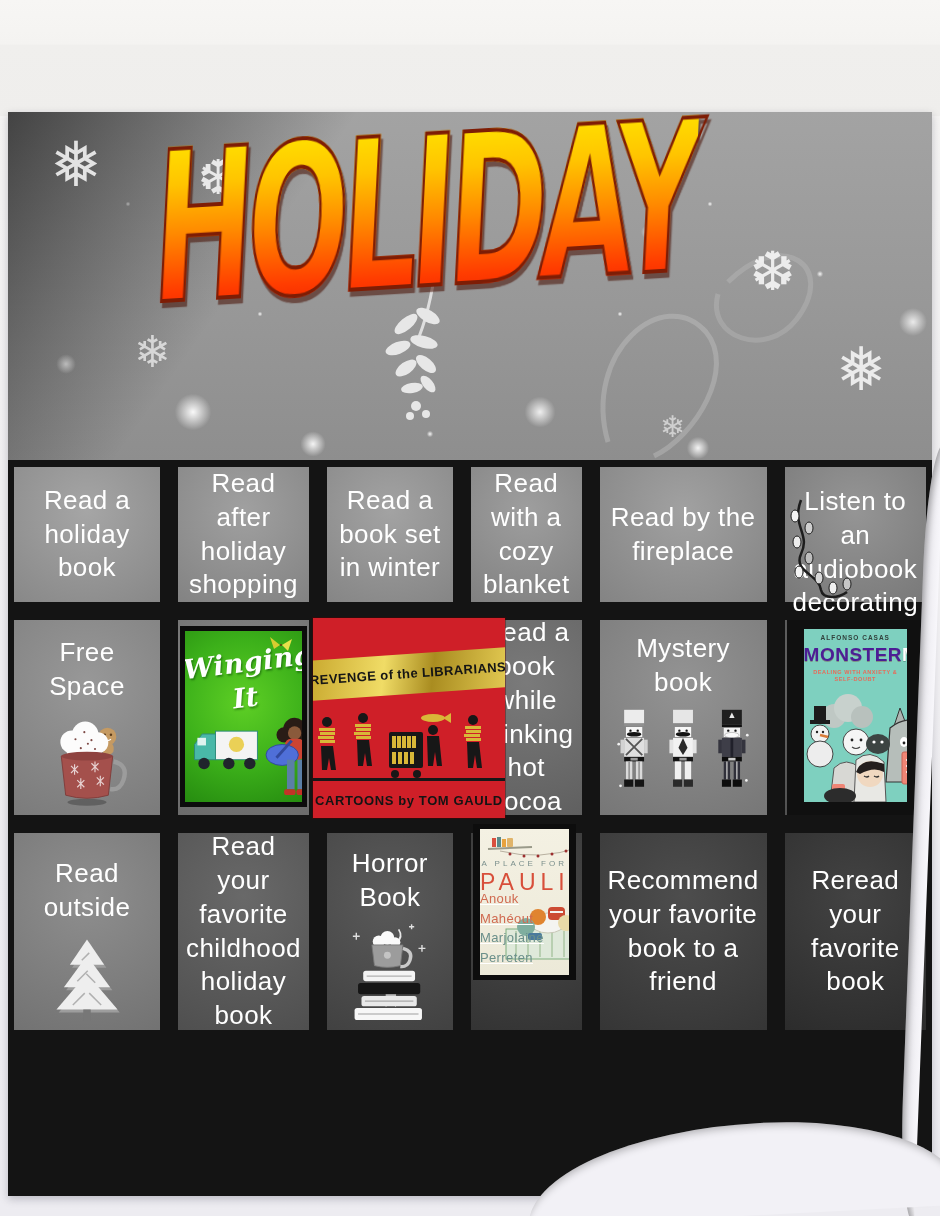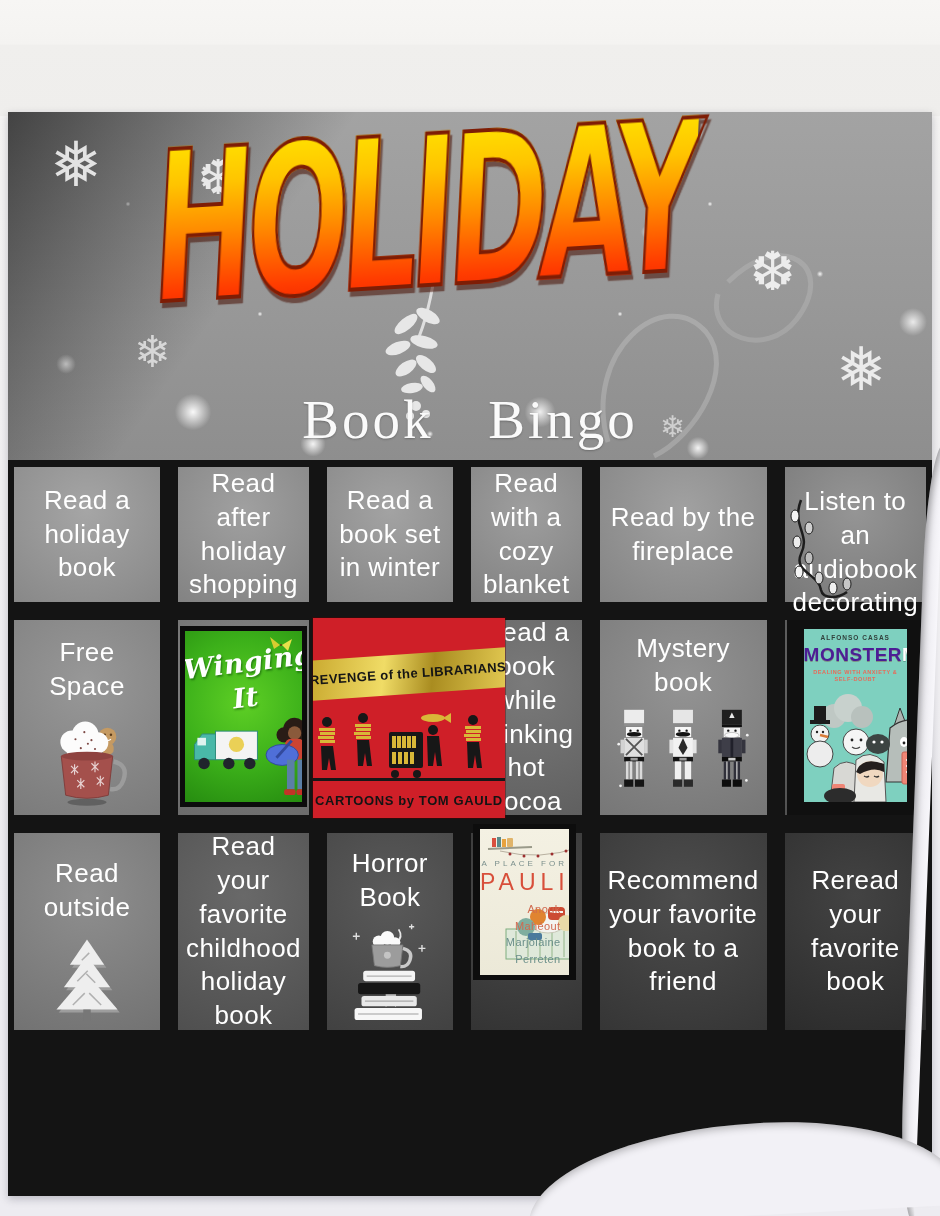--- a/index.html
+++ b/index.html
@@ -162,7 +162,6 @@
     </svg>
 
     <div class="holiday-title">HOLIDAY</div>
-    <div class="book-bingo">Book  Bingo</div>
   </div>
 
   <div class="grid">

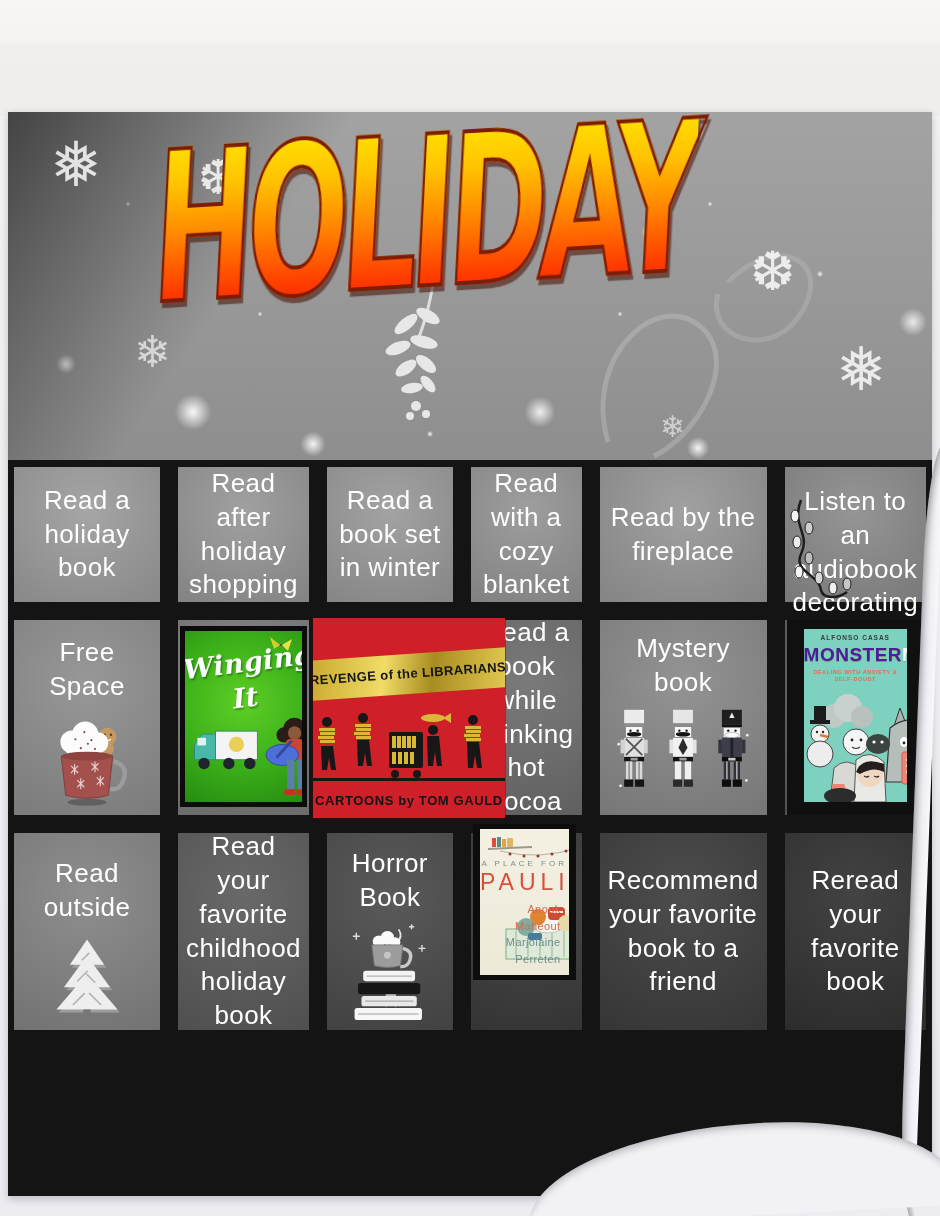--- a/index.html
+++ b/index.html
@@ -112,7 +112,7 @@
             letter-spacing:5px;color:#d84f3a;}
   .pl-deco{position:absolute;top:2px;left:0;}
   .pl-art{position:absolute;left:18px;bottom:10px;}
-  .pl-authors{position:absolute;right:8px;bottom:8px;text-align:right;font-size:11px;line-height:1.5;}
+  .pl-authors{position:absolute;right:8px;bottom:8px;text-align:left;font-size:13px;line-height:1.5;text-decoration:underline;}
   .pl-a1{color:#d06a50;}.pl-a2{color:#6a8f8a;}
   
   .curl-right{position:absolute;top:332px;right:-12px;width:16px;height:780px;z-index:9;

